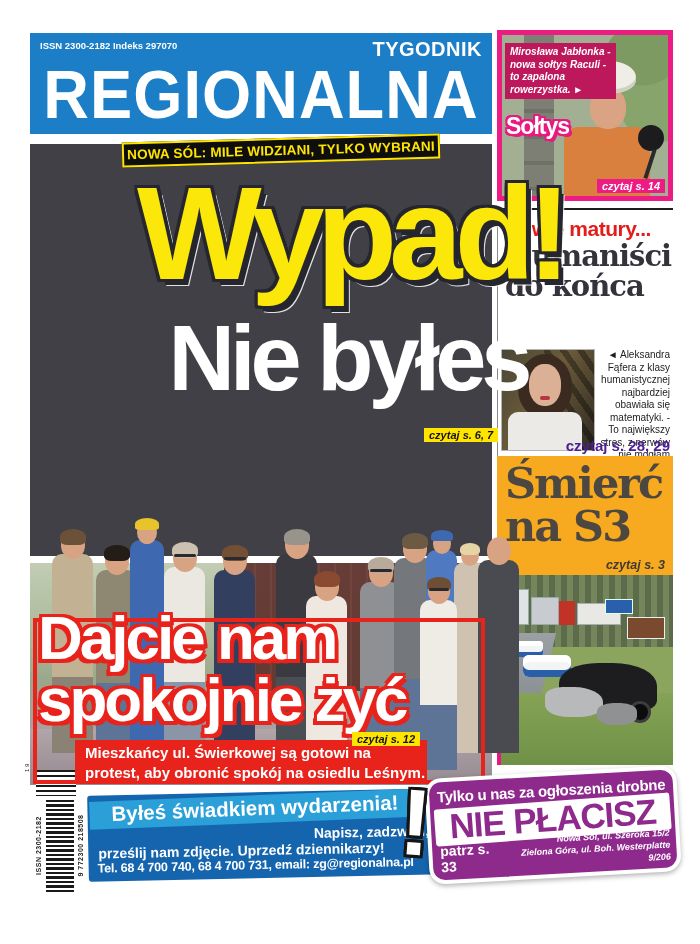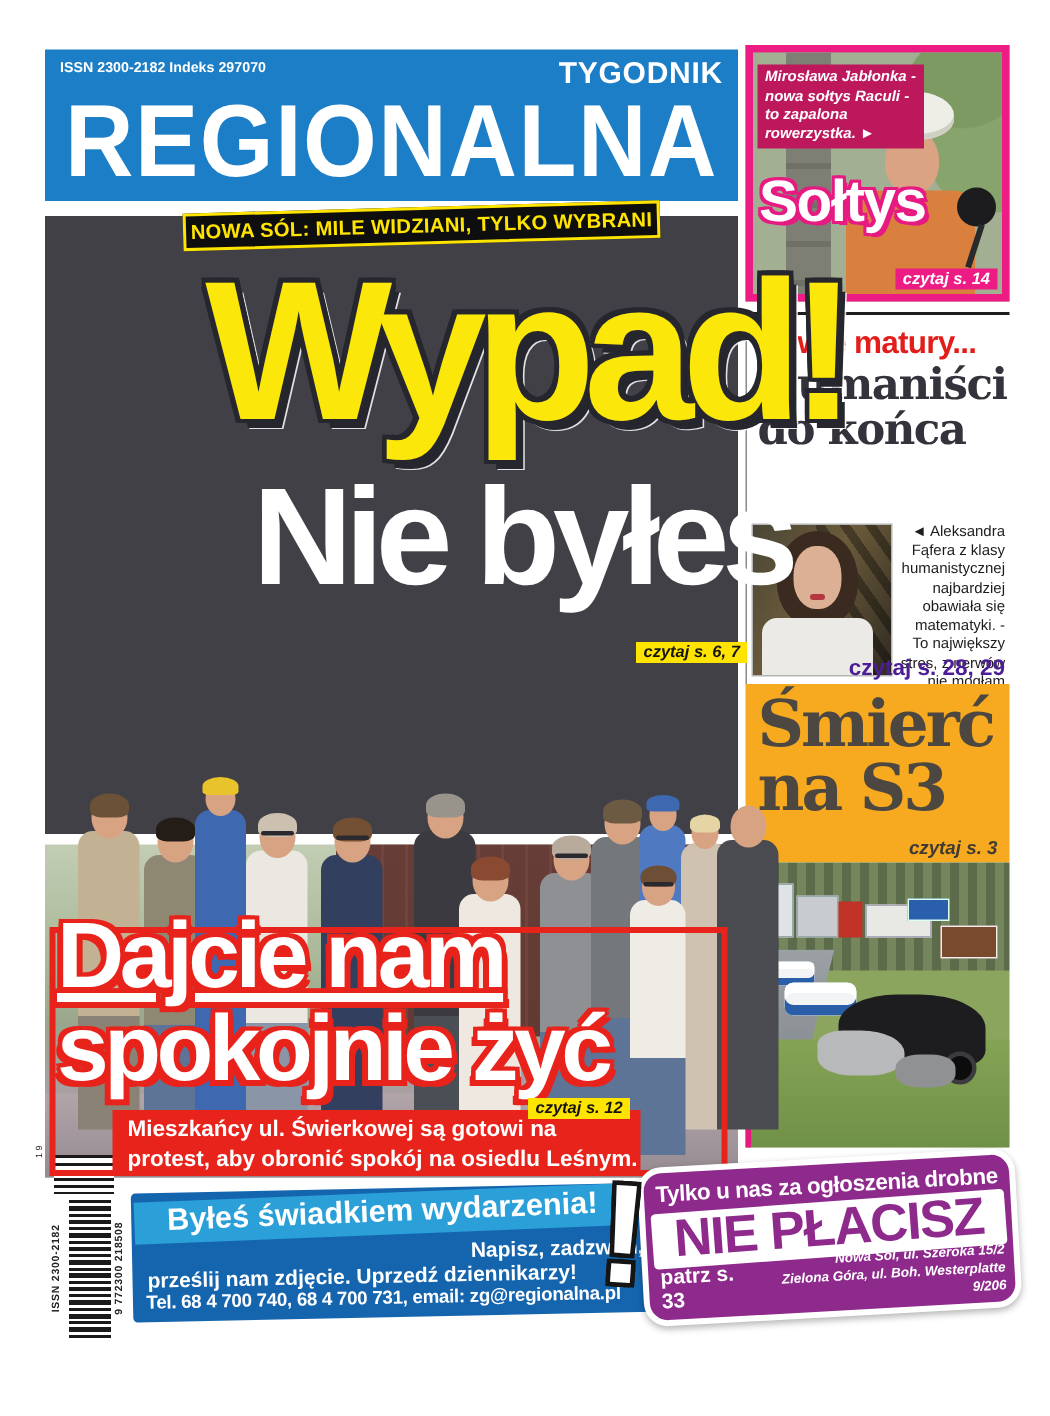--- a/index.html
+++ b/index.html
@@ -21,7 +21,7 @@
                   font-weight:bold;padding:3px 5px;line-height:1.25;z-index:4;font-style:italic;}
   .outline-pink{text-shadow:2px 0 0 #e61b82,-2px 0 0 #e61b82,0 2px 0 #e61b82,0 -2px 0 #e61b82,
     2px 2px 0 #e61b82,-2px -2px 0 #e61b82,2px -2px 0 #e61b82,-2px 2px 0 #e61b82,3px 3px 0 #e61b82;}
-  .soltys-h{left:4px;color:#fff;font-weight:800;font-size:39px;line-height:1;letter-spacing:-1px;z-index:4;}
+  .soltys-h{left:4px;color:#fff;font-weight:800;font-size:23px;line-height:1;letter-spacing:-1px;z-index:4;}
   .soltys-ref{right:3px;bottom:3px;background:#ec1c84;color:#fff;font-size:11px;font-weight:bold;
               font-style:italic;padding:1px 5px;z-index:4;}
 

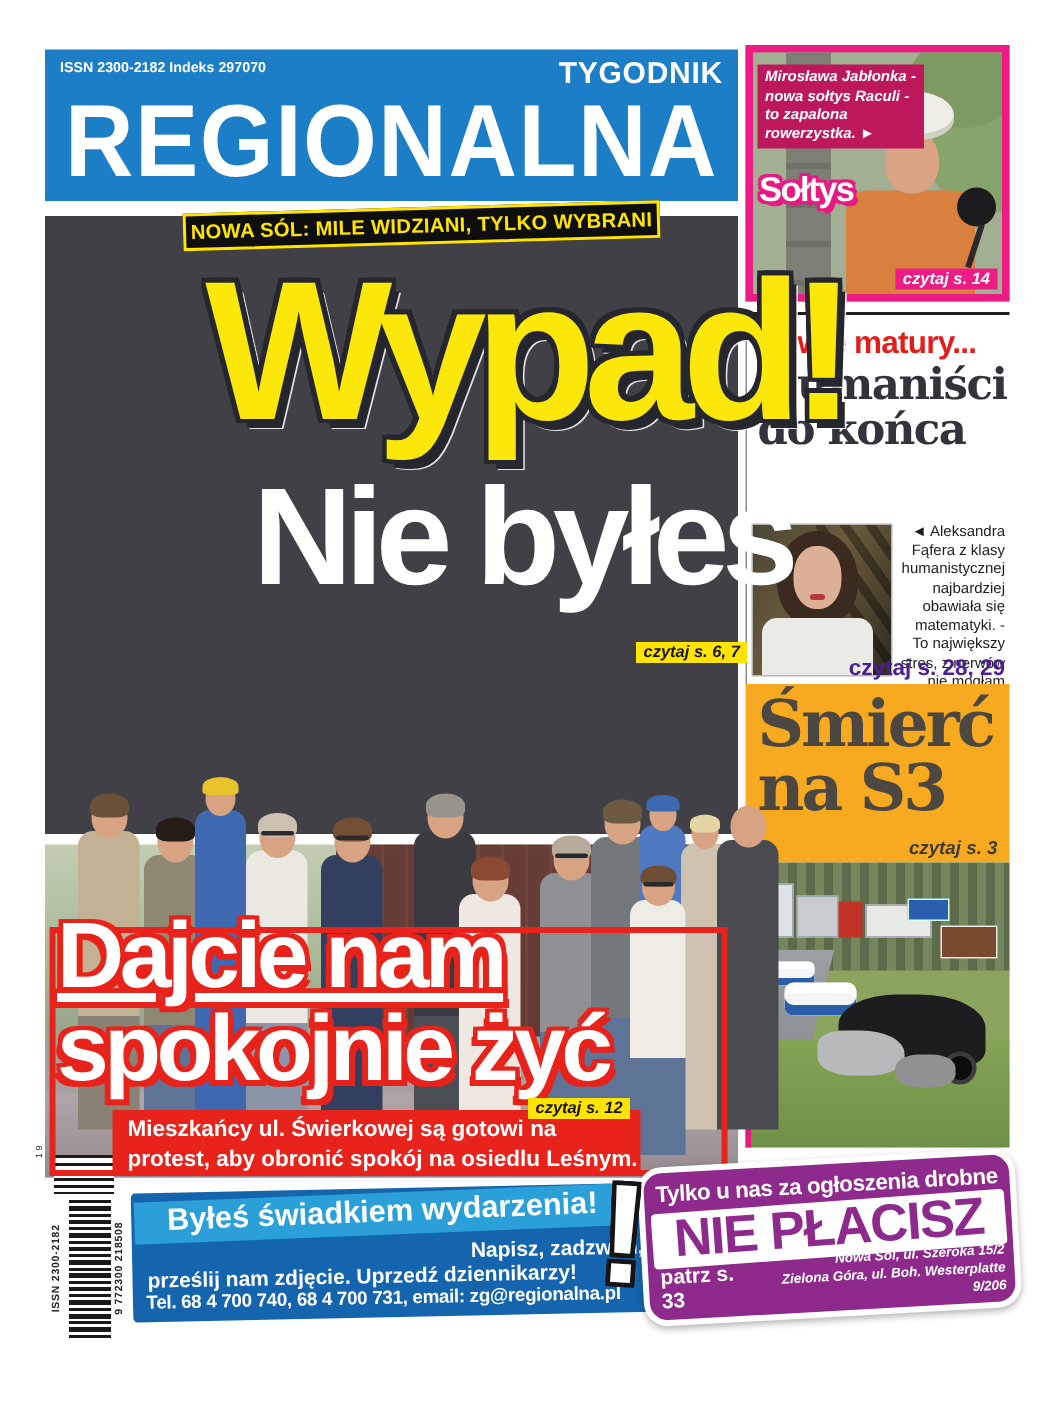--- a/index.html
+++ b/index.html
@@ -267,7 +267,7 @@
         </div>
       </div>
     <div class="abs frame"></div>
-    <div class="abs dajcie outline-red" style="top:92px;text-decoration:underline;">Dajcie nam</div>
+    <div class="abs dajcie outline-red" style="top:92px;">Dajcie nam</div>
     <div class="abs dajcie outline-red" style="top:154px;">spokojnie żyć</div>
     <div class="abs ref-tag ref12">czytaj s. 12</div>
     <div class="abs strip">

